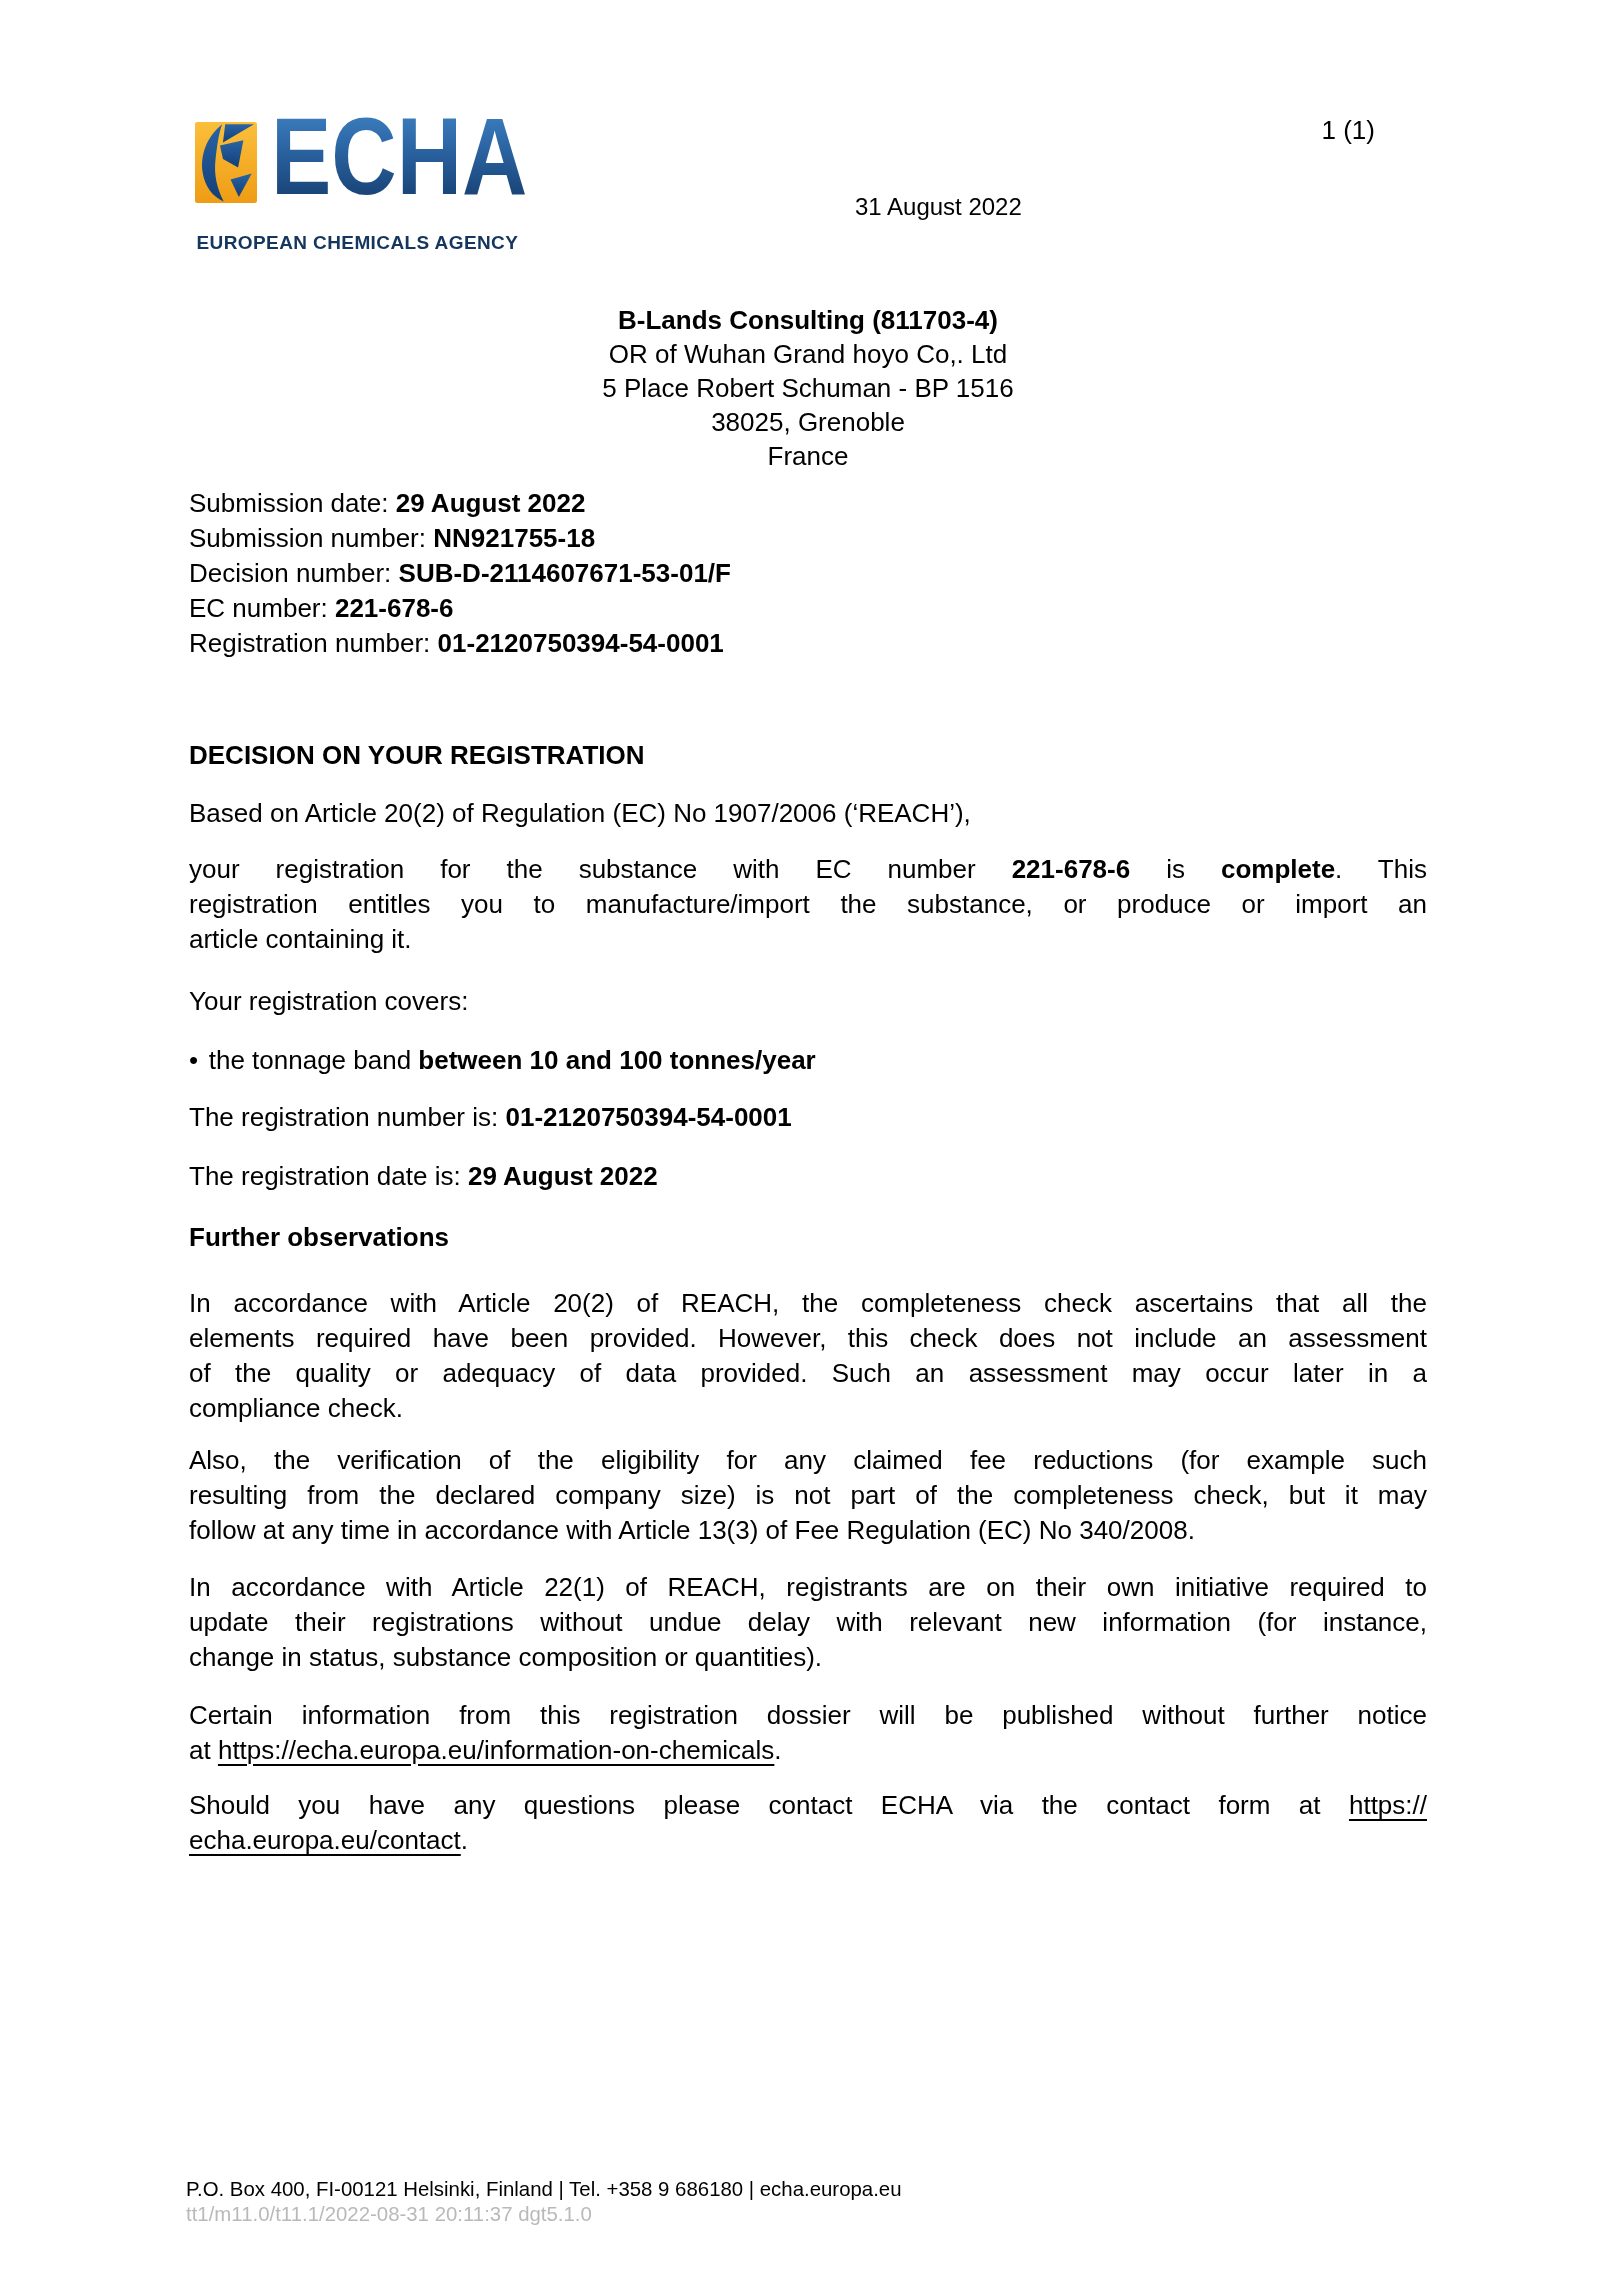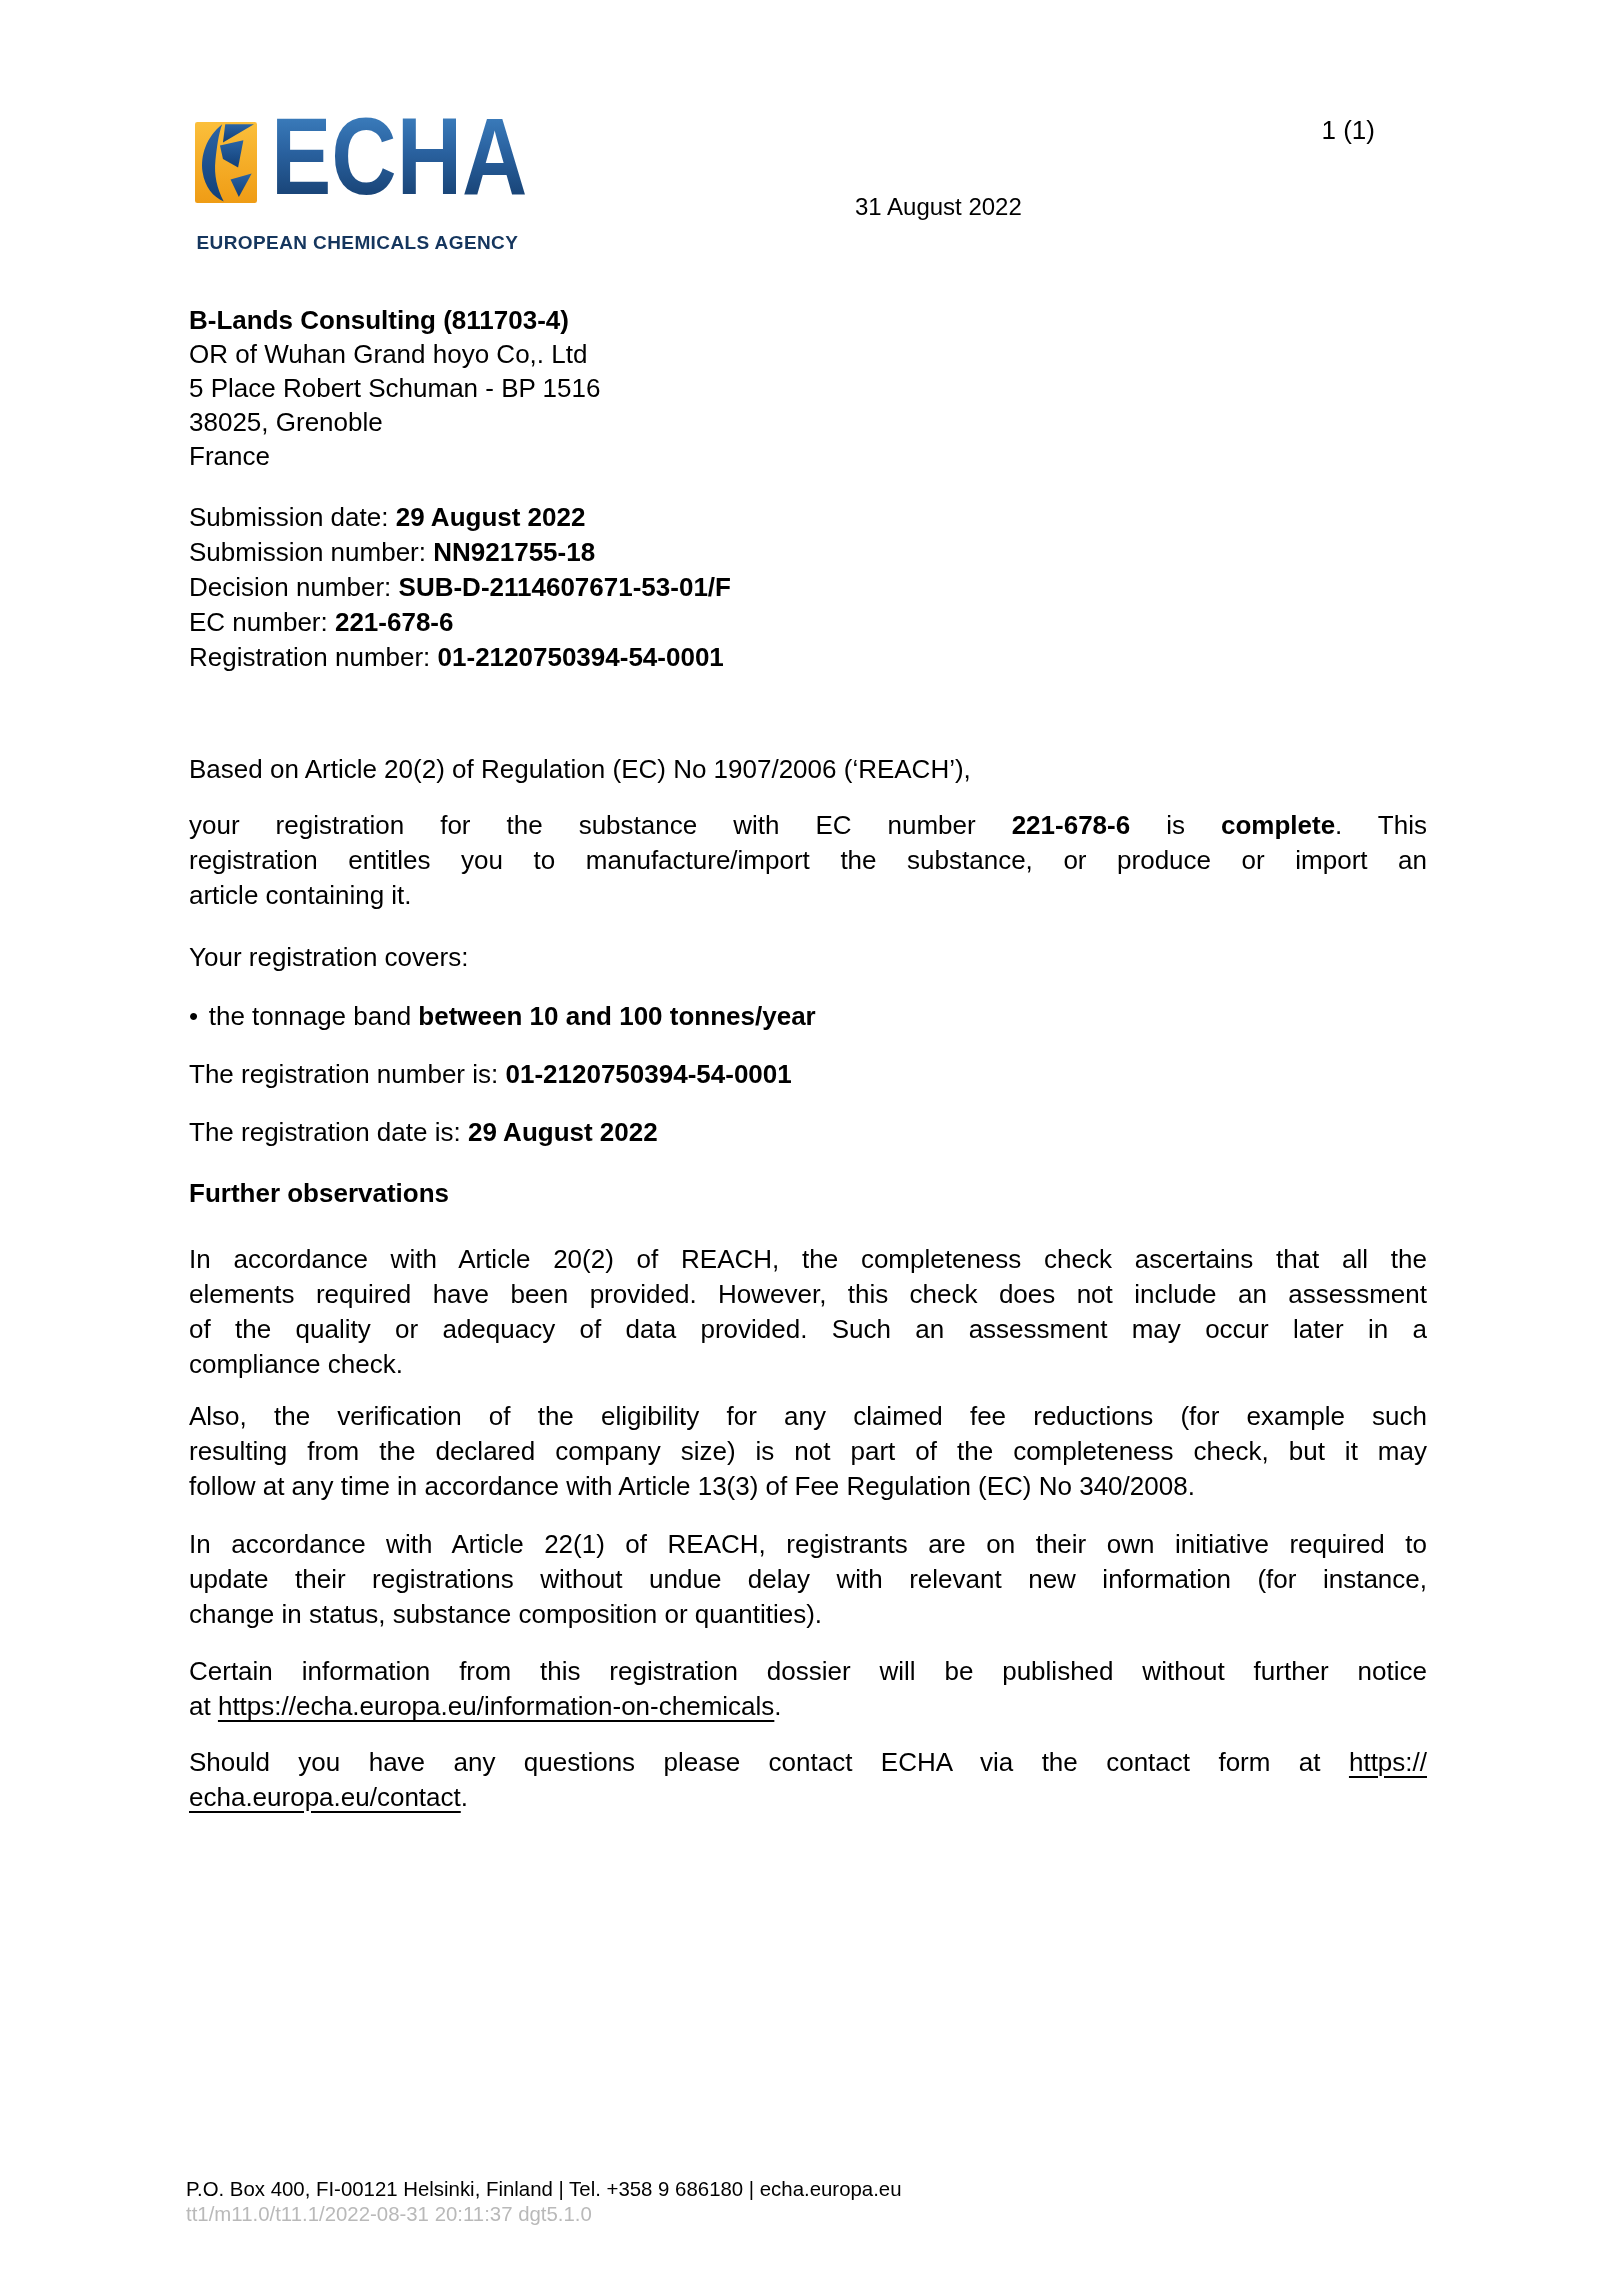--- a/index.html
+++ b/index.html
@@ -38,7 +38,7 @@
     position: absolute; left: 189px; top: 303px; width: 1238px;
     font-size: 26px; line-height: 35px;
   }
-  .addr { line-height: 34px; margin-bottom: 27px; }
+  .addr { line-height: 34px; margin-bottom: 13px; text-align: center; }
   .meta { line-height: 35px; margin-bottom: 77px; }
   .b { font-weight: bold; }
   .h1 { font-weight: bold; margin-bottom: 22.6px; }

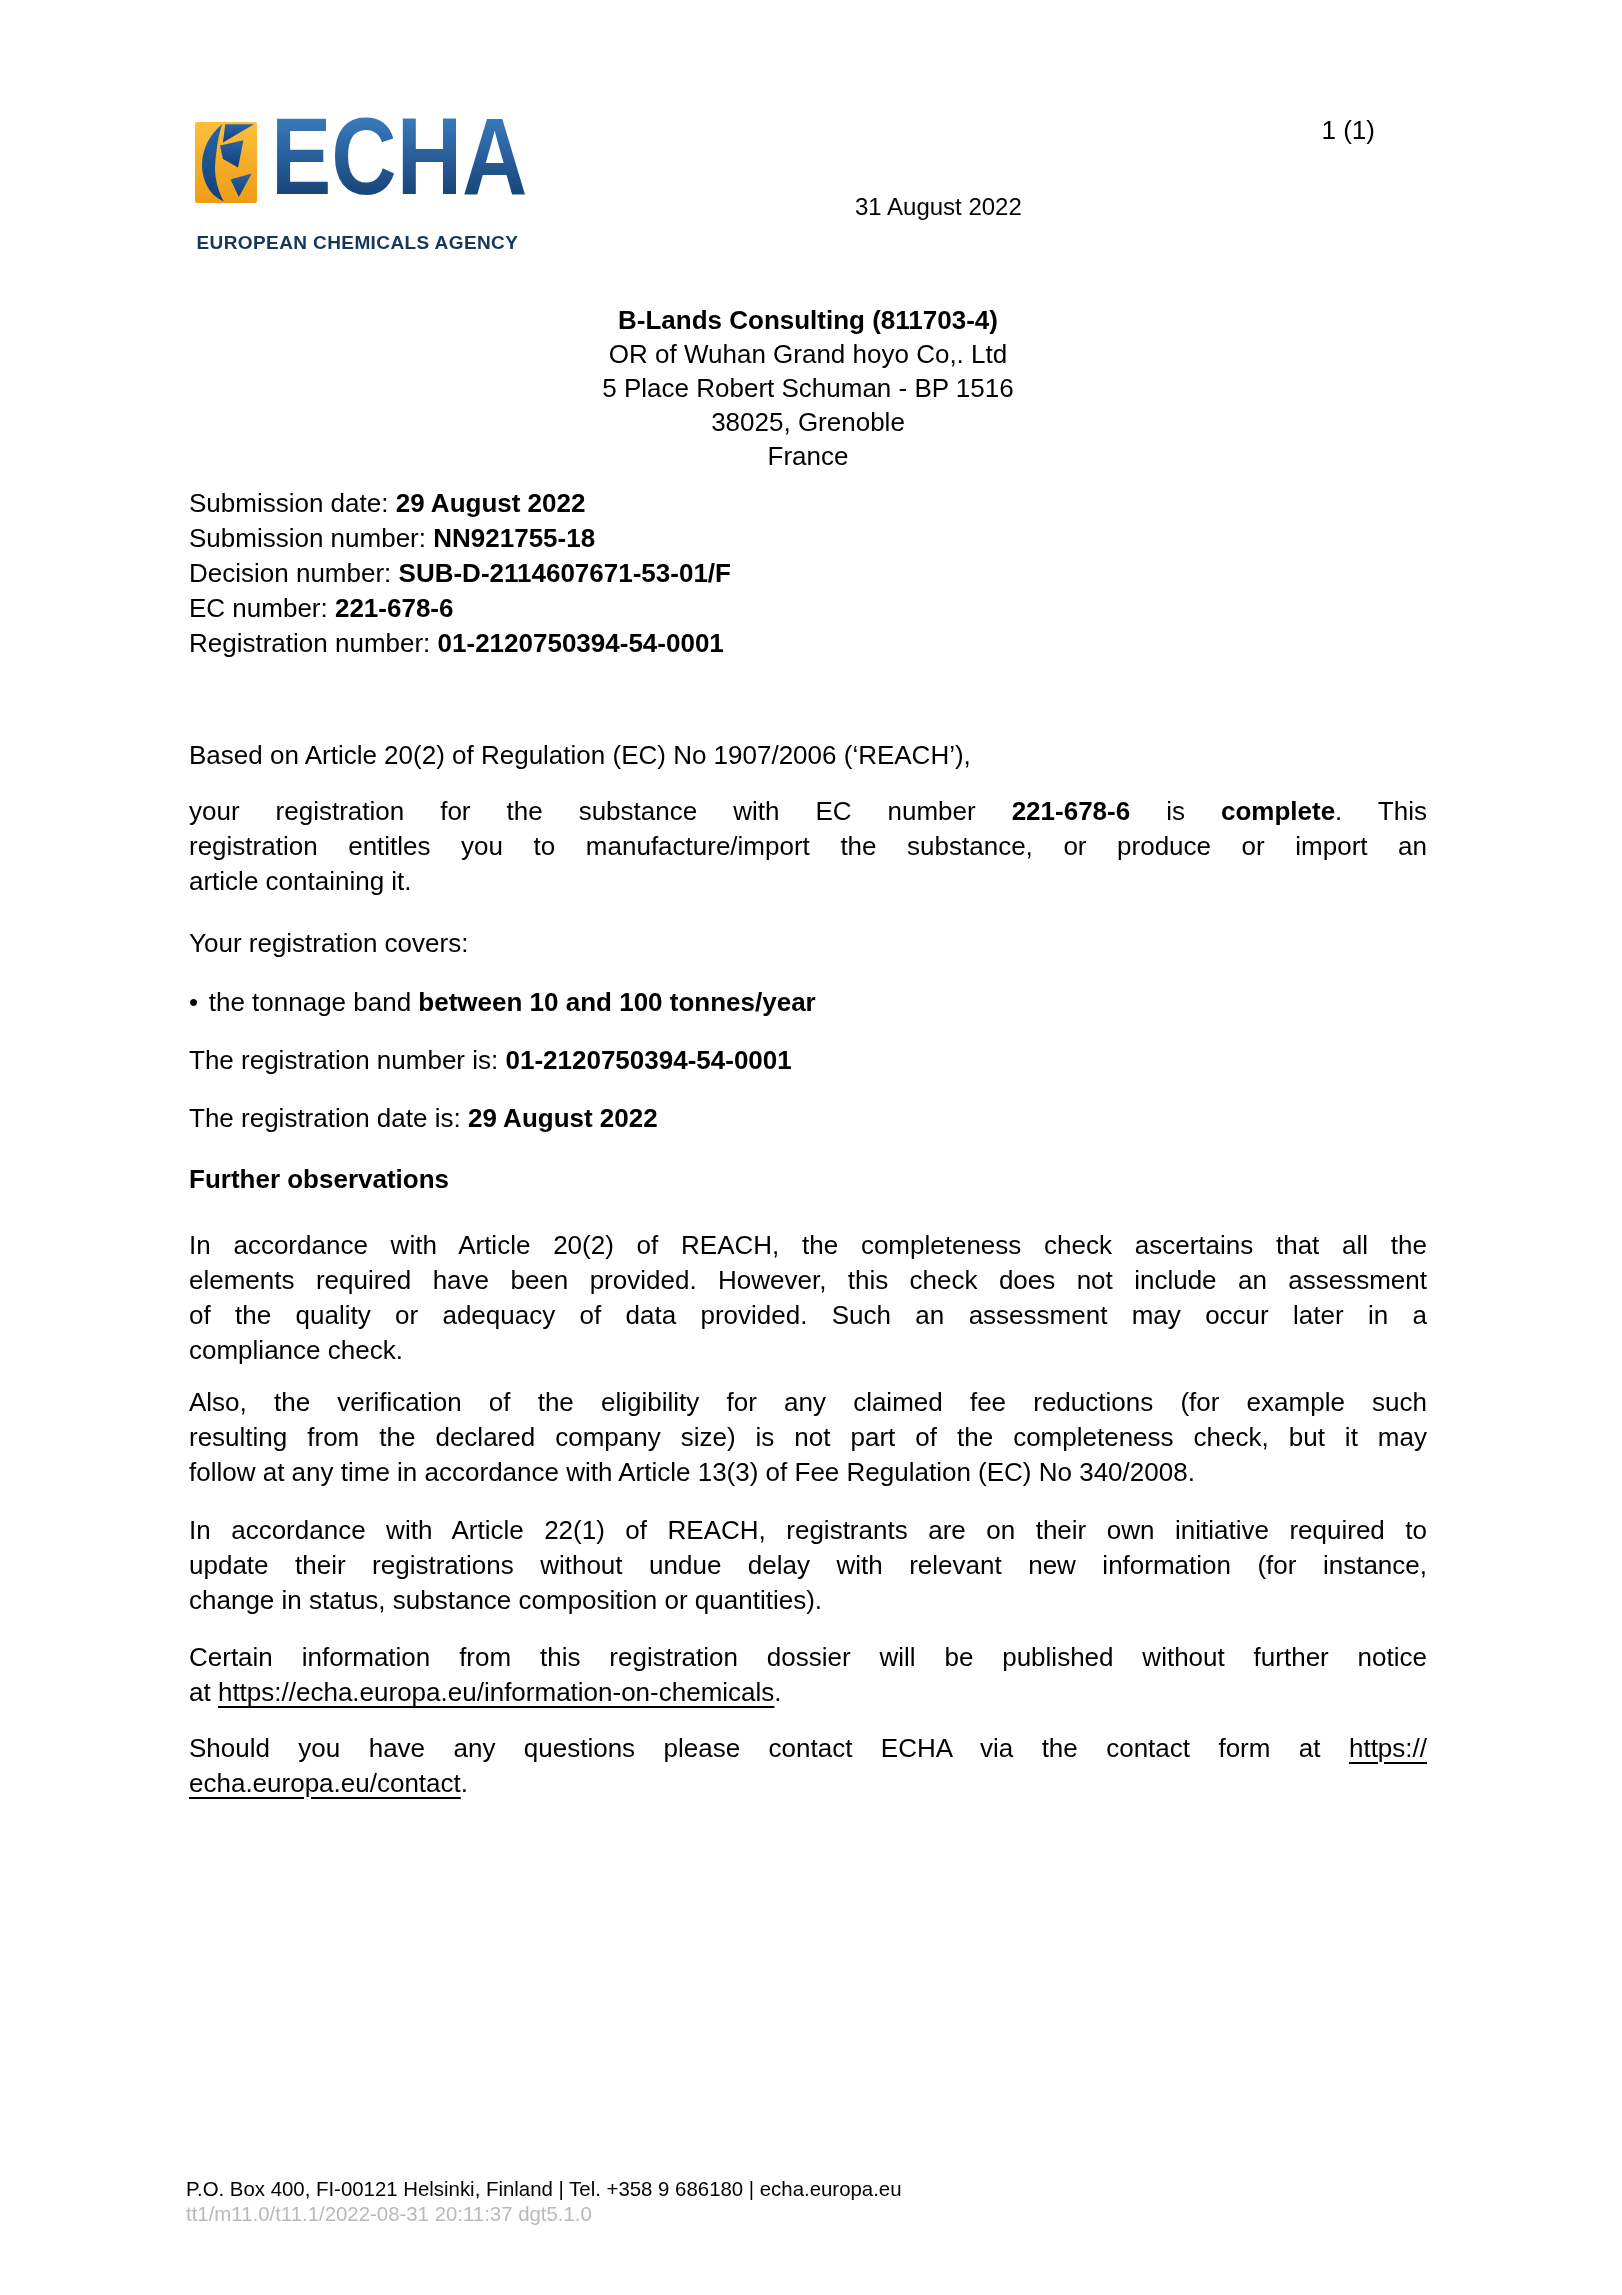--- a/index.html
+++ b/index.html
@@ -107,6 +107,7 @@
       <div><span>Registration number: </span><span class="b">01-2120750394-54-0001</span></div>
     </div>
 
+    <div class="h1">DECISION ON YOUR REGISTRATION</div>
 
     <div class="mb28">Based on Article 20(2) of Regulation (EC) No 1907/2006 (‘REACH’),</div>
 

